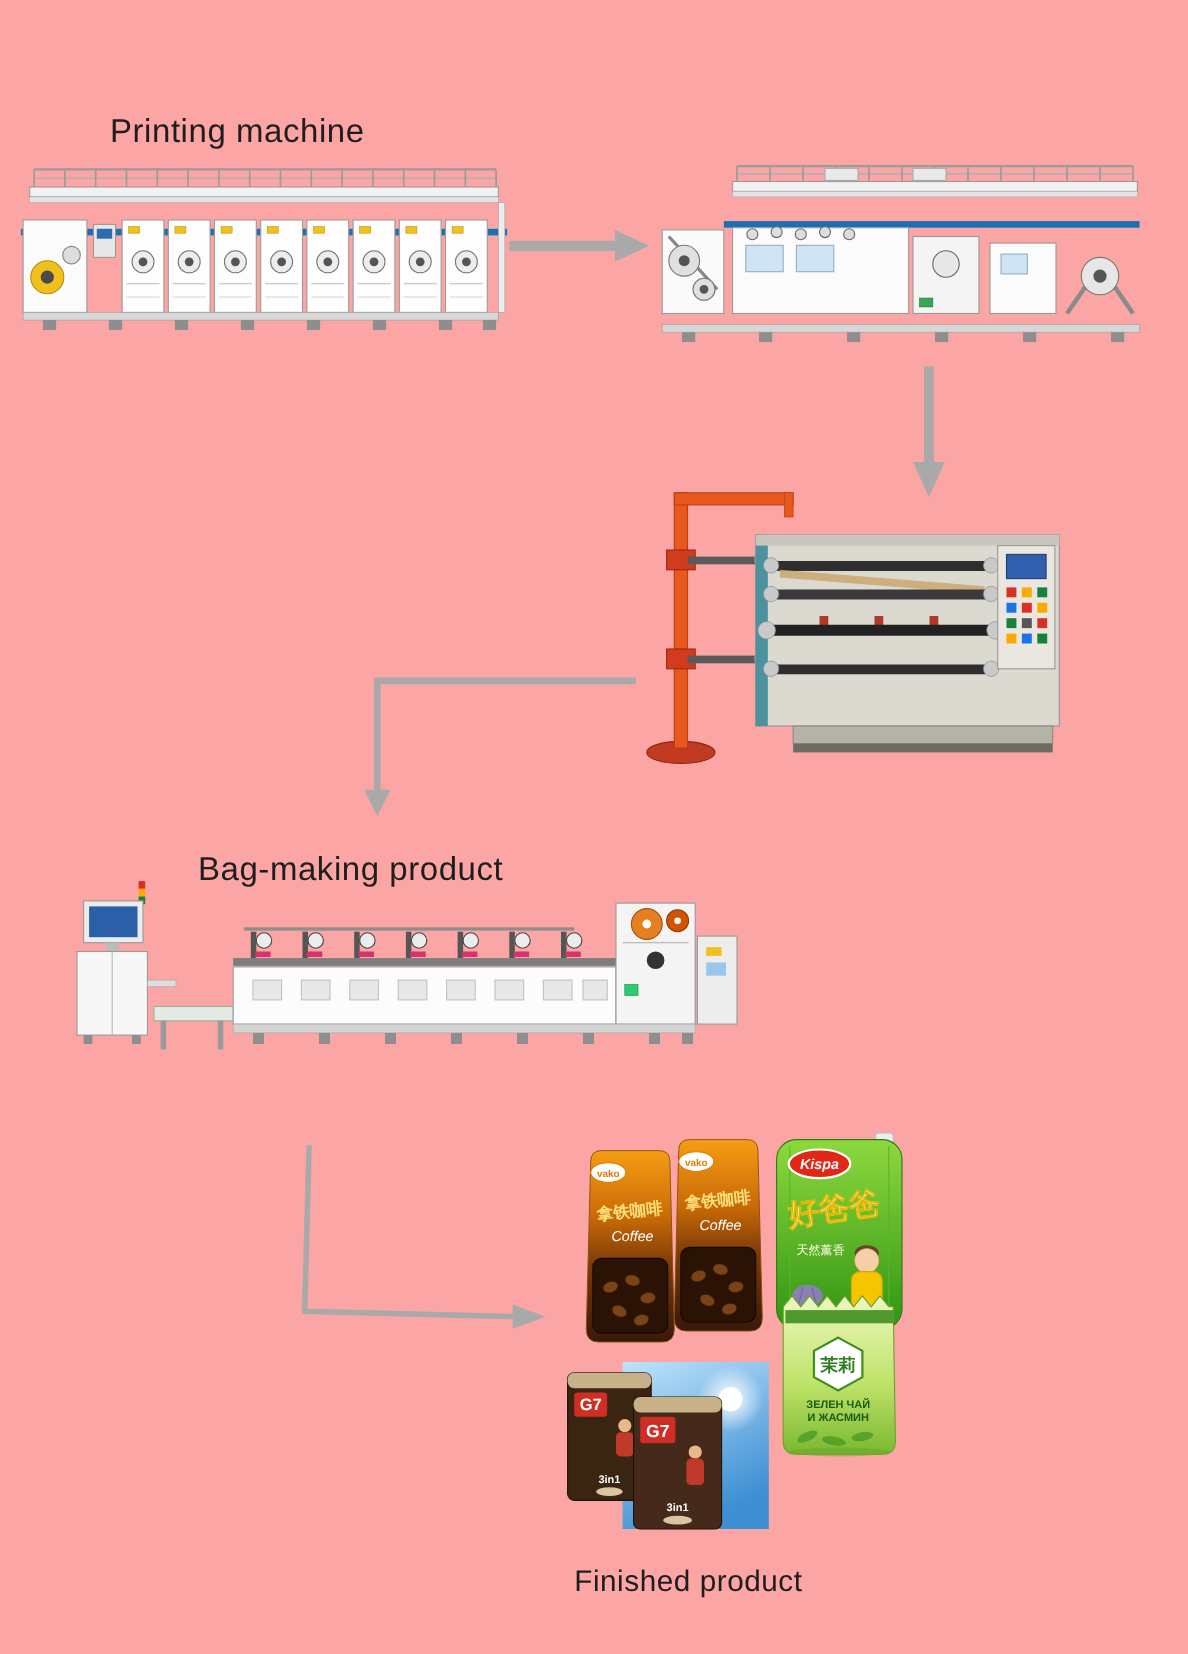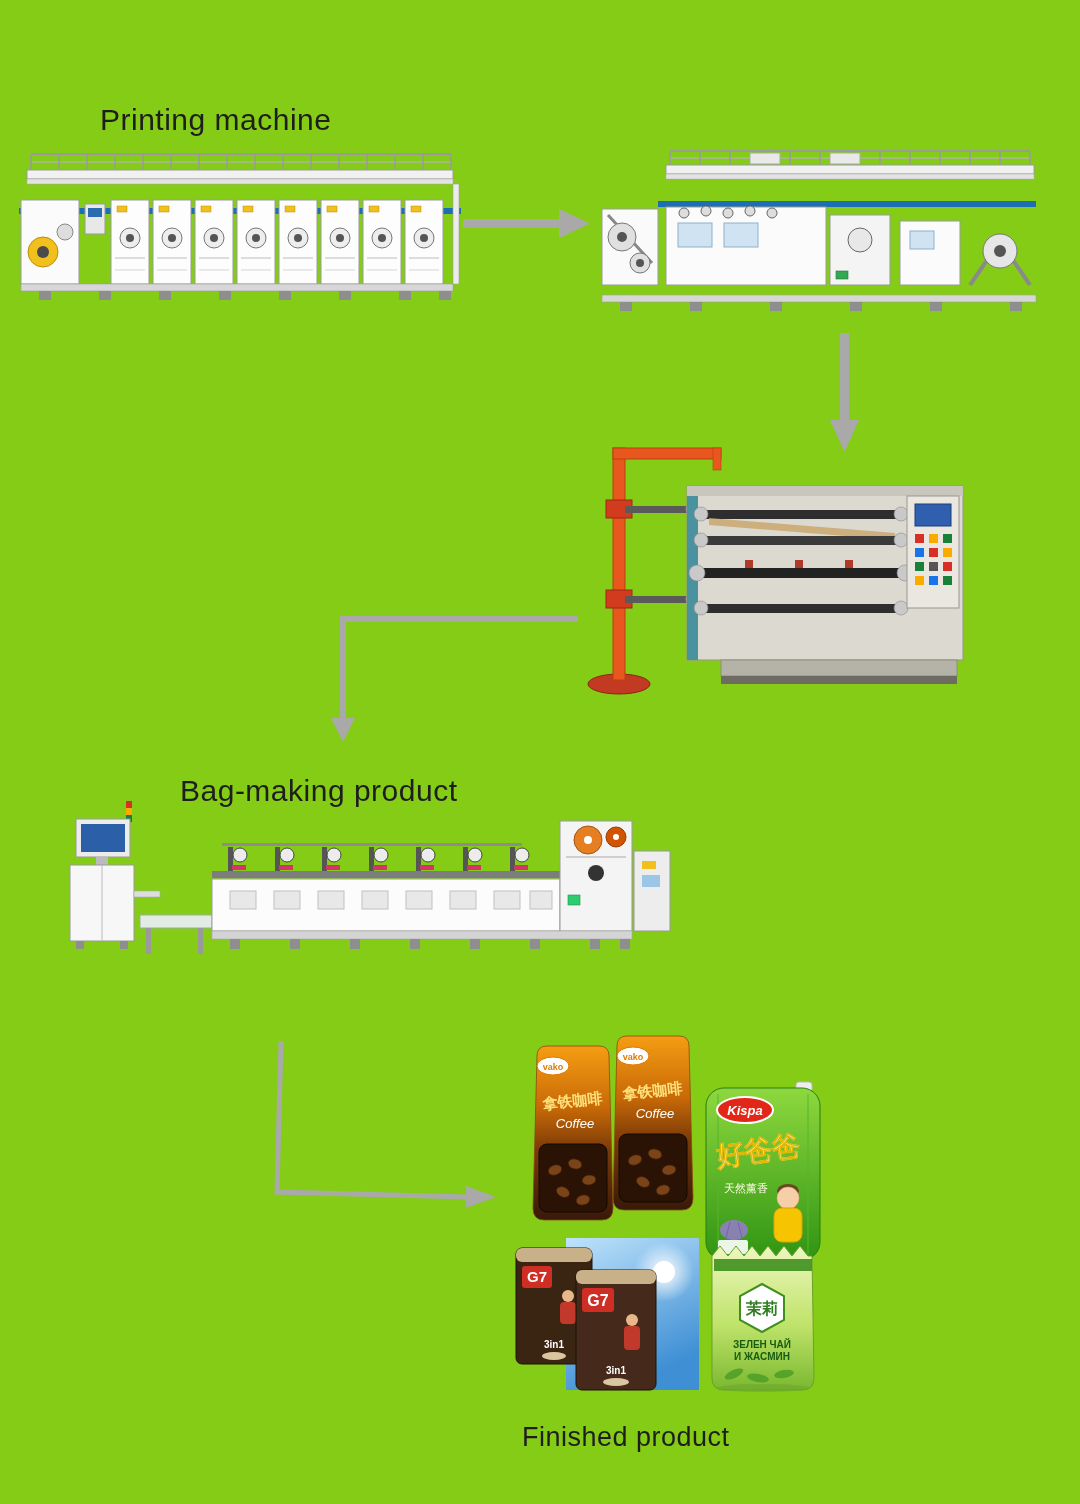--- a/index.html
+++ b/index.html
@@ -5,7 +5,7 @@
   * { margin:0; padding:0; box-sizing:border-box; }
   html,body { background:#ffffff; }
   .canvas {
-    position:relative; width:1080px; height:1504px; background:#84cc16;
+    position:relative; width:1080px; height:1504px; background:#fca5a5;
     font-family:"Liberation Sans", sans-serif; overflow:hidden;
   }
   .label {

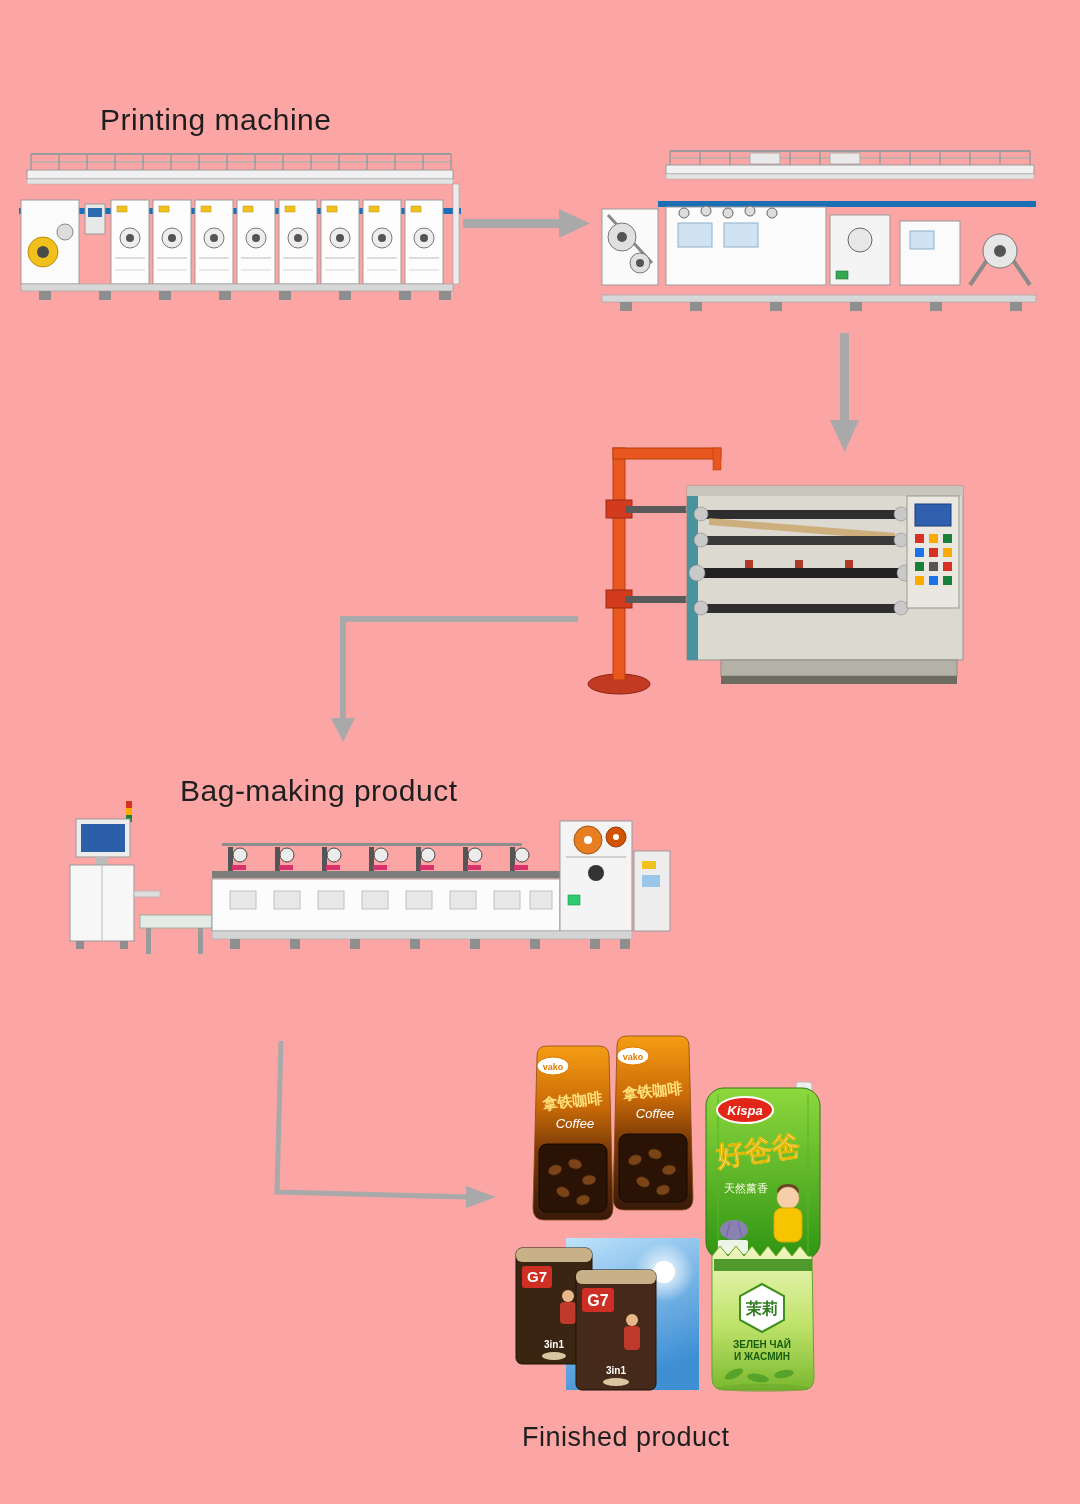--- a/index.html
+++ b/index.html
@@ -285,7 +285,7 @@
     </svg>
   </div>
 
-  <div class="product" style="left:700px; top:1080px; width:135px; height:190px;">
+  <div class="product" style="left:700px; top:1028px; width:135px; height:190px;">
     <svg viewBox="0 0 135 190" width="135" height="190">
       <defs>
         <linearGradient id="gK" x1="0" y1="0" x2="0" y2="1">

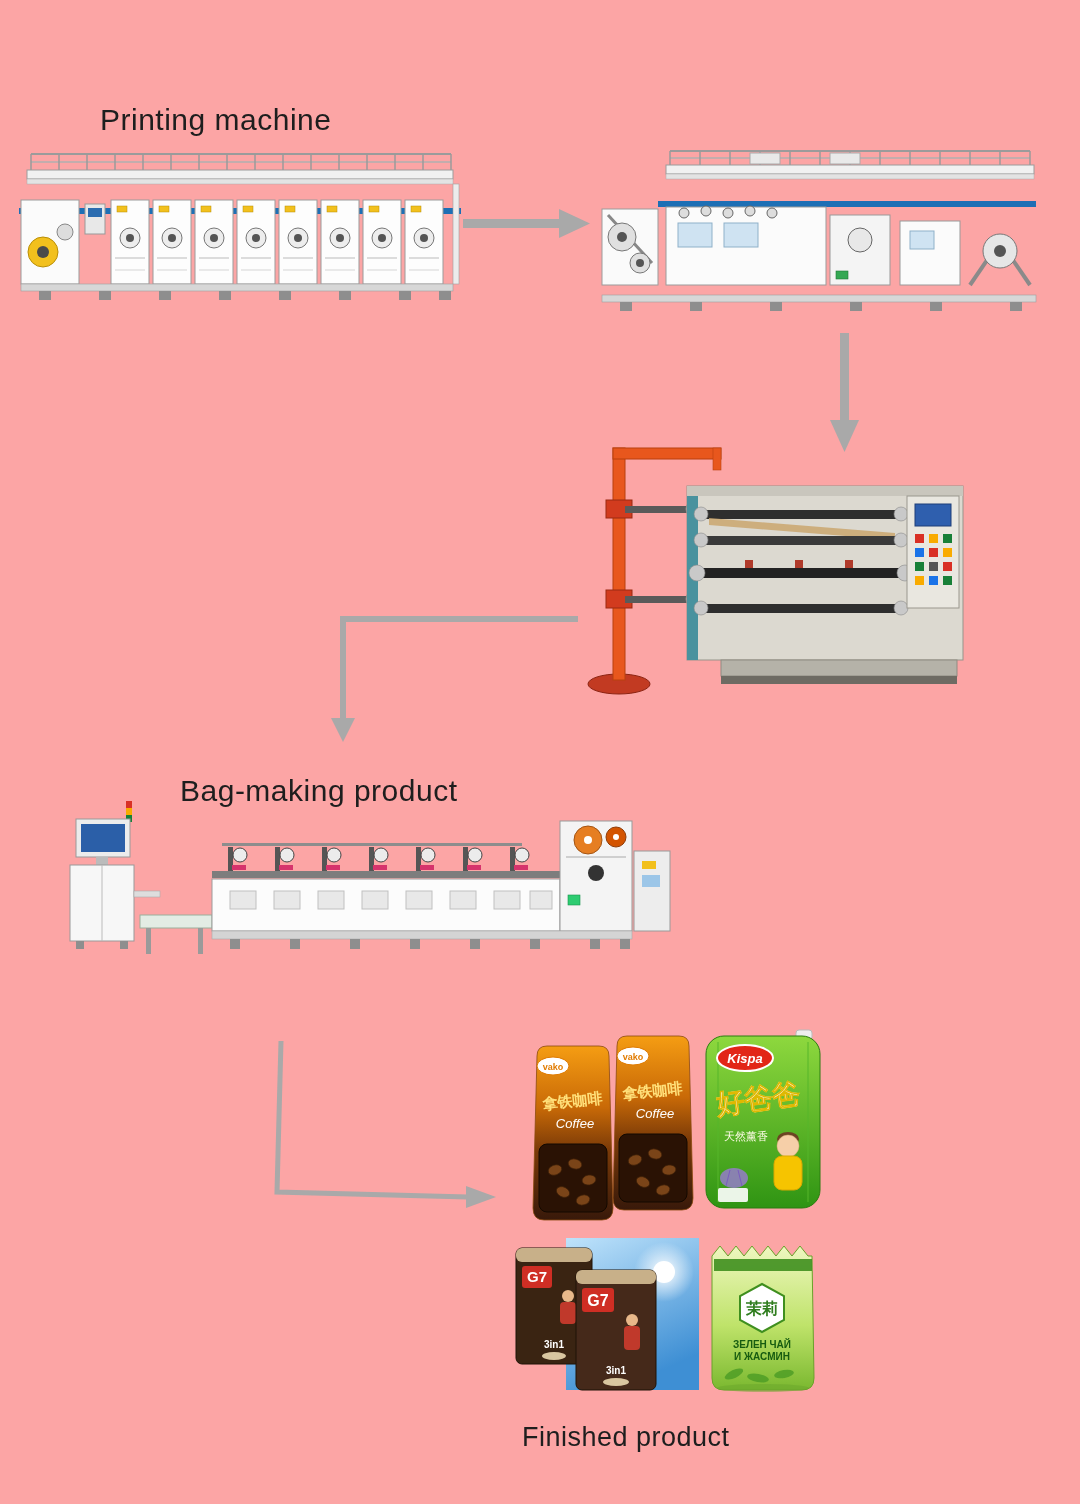--- a/index.html
+++ b/index.html
@@ -351,7 +351,7 @@
     </svg>
   </div>
 
-  <div class="product" style="left:700px; top:1232px; width:125px; height:170px;">
+  <div class="product" style="left:700px; top:1164px; width:125px; height:170px;">
     <svg viewBox="0 0 125 170" width="125" height="170">
       <defs>
         <linearGradient id="gTea" x1="0" y1="0" x2="0" y2="1">

